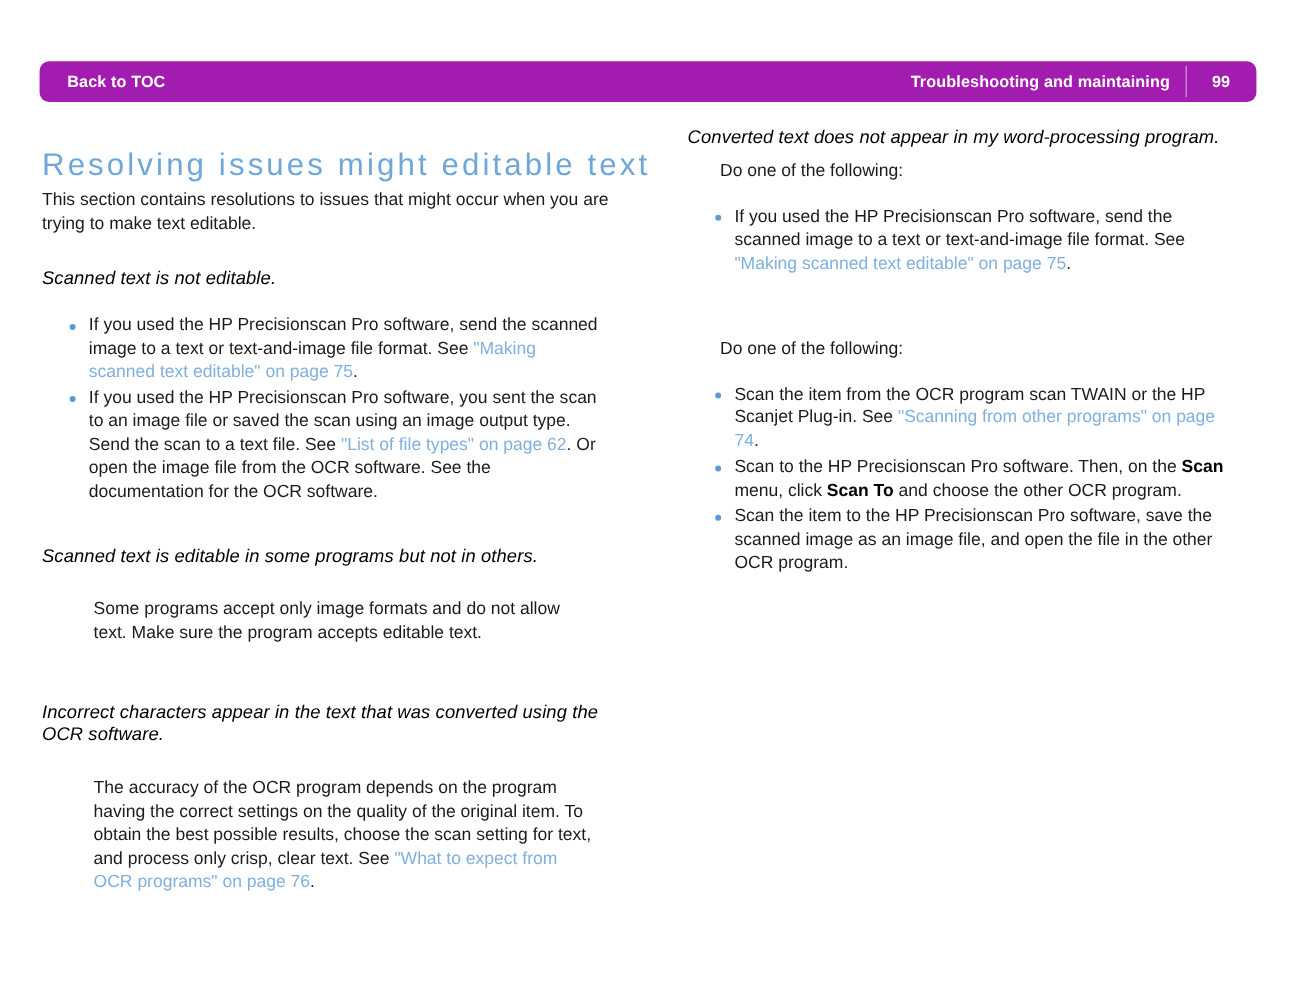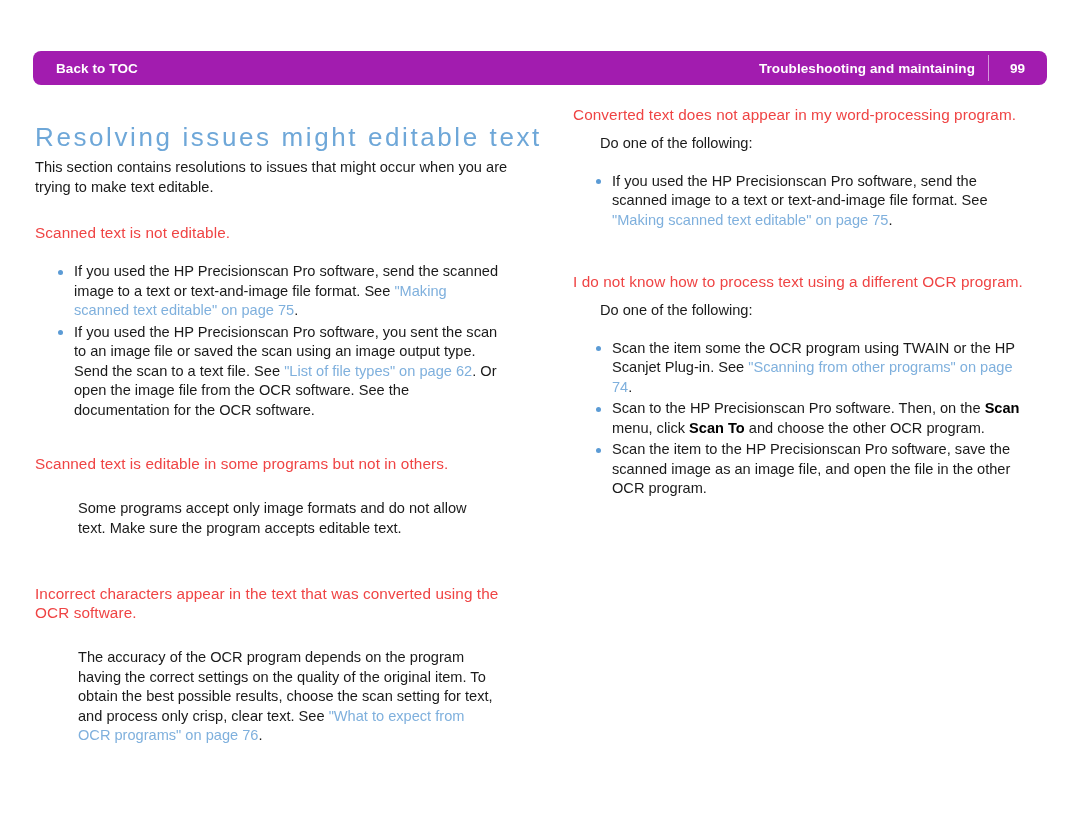--- a/index.html
+++ b/index.html
@@ -109,10 +109,11 @@
   .section-heading {
     font-size: 15.3px;
     font-weight: 400;
-    color: #ef4444;
+    color: #000000;
     line-height: 19px;
     letter-spacing: 0.1px;
     margin: 0;
+    font-style: italic;
   }
 
   .para {

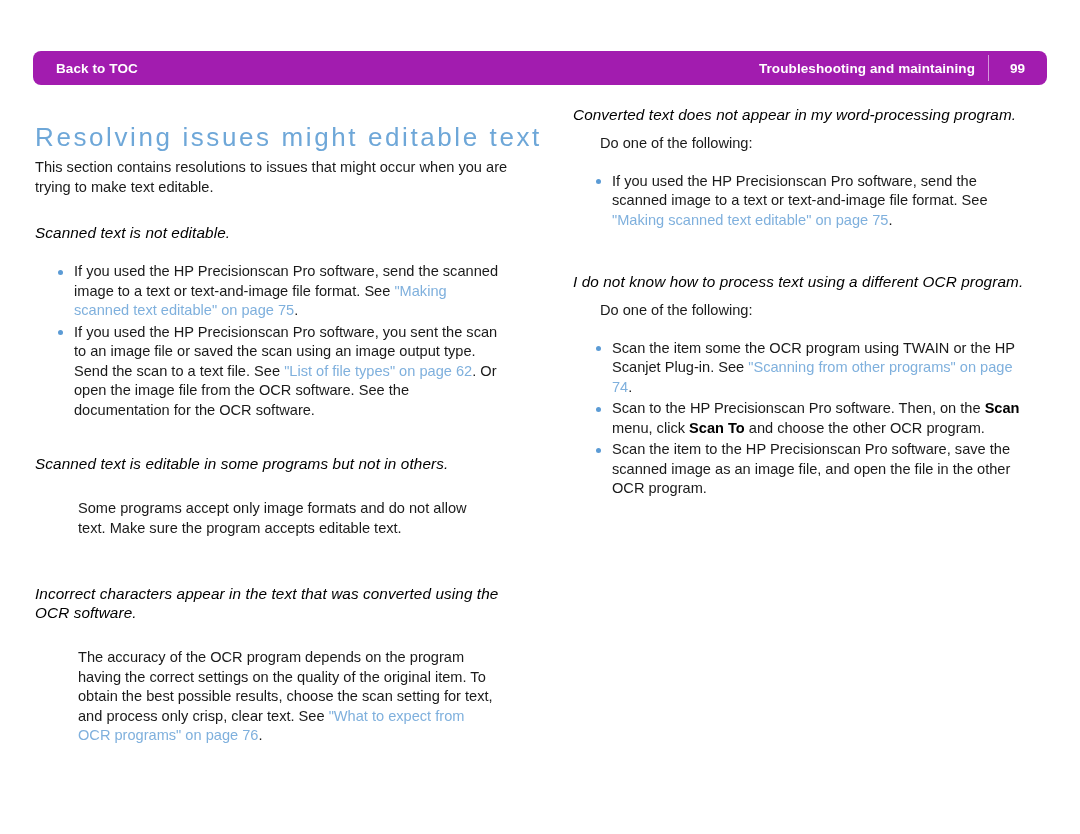--- a/index.html
+++ b/index.html
@@ -227,7 +227,6 @@
 
   <div class="sp-30"></div>
 
-  <h2 class="section-heading">I do not know how to process text using a different OCR program.</h2>
   <div class="sp-10"></div>
   <p class="lead-in">Do one of the following:</p>
   <div class="sp-6"></div>

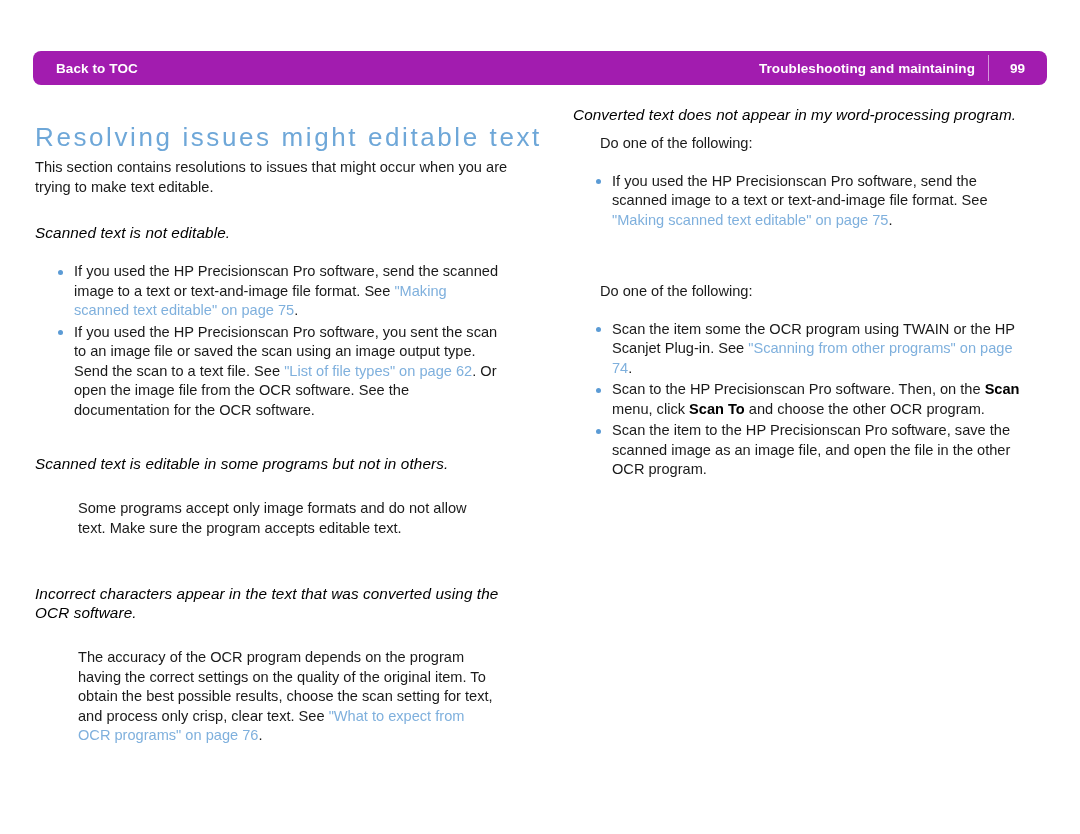--- a/index.html
+++ b/index.html
@@ -233,7 +233,7 @@
   <ul class="bullets">
     <li>
       <span class="dot"></span>
-      <span>Scan the item some the OCR program using TWAIN or the HP Scanjet Plug-in. See </span><span class="xref">"Scanning from other programs" on page 74</span><span>.</span>
+      <span>Scan the item from the OCR program scan TWAIN or the HP Scanjet Plug-in. See </span><span class="xref">"Scanning from other programs" on page 74</span><span>.</span>
     </li>
     <li>
       <span class="dot"></span>

